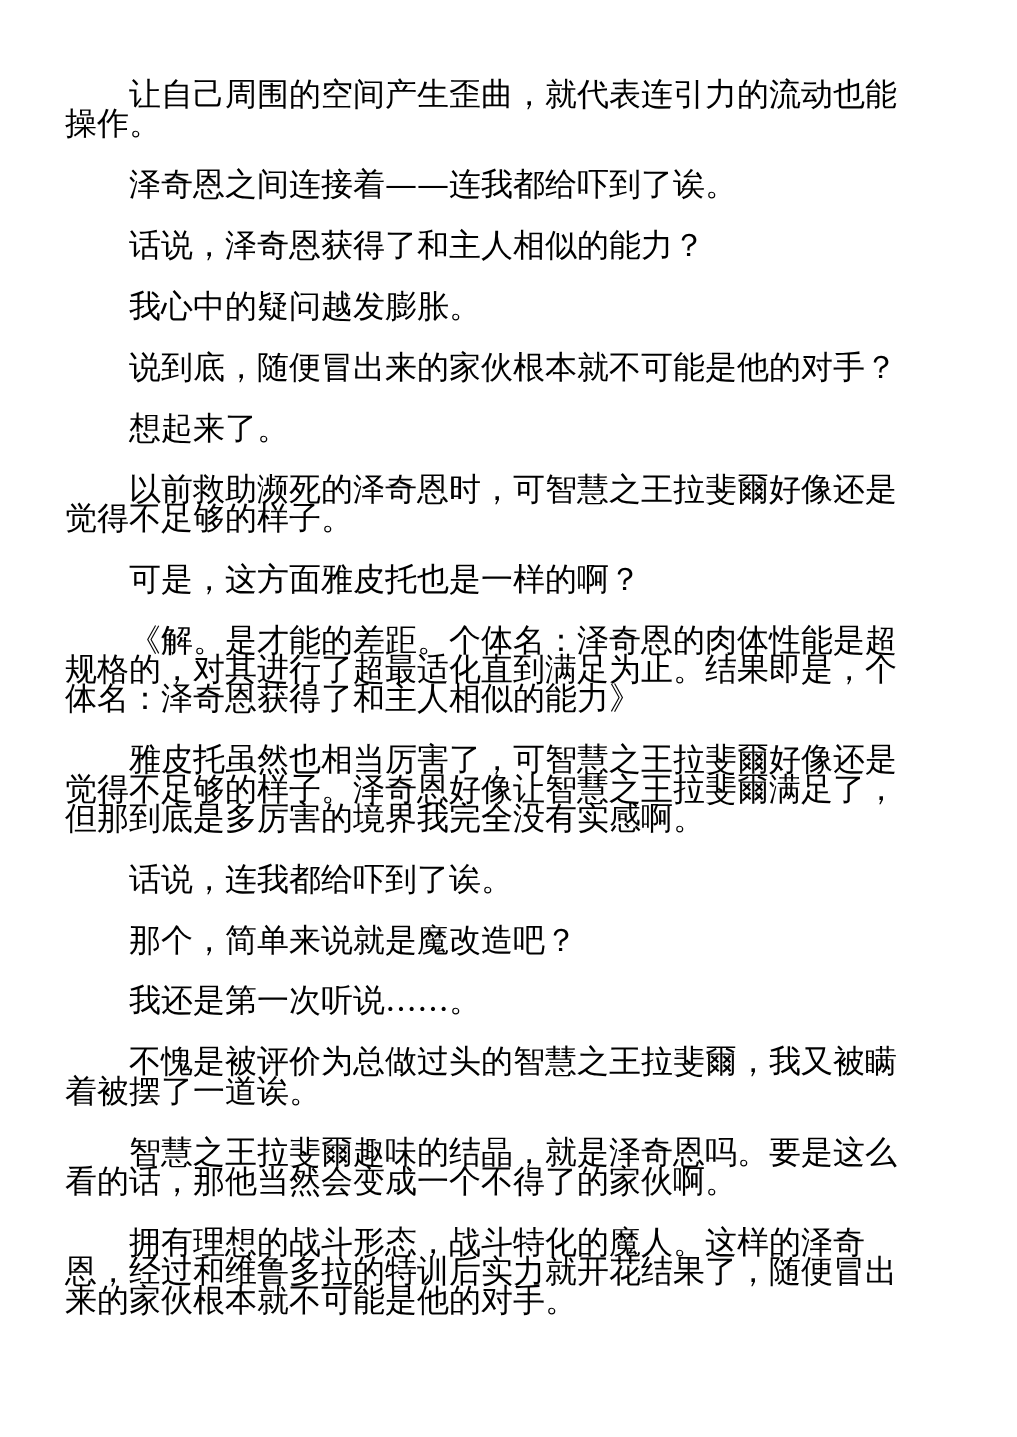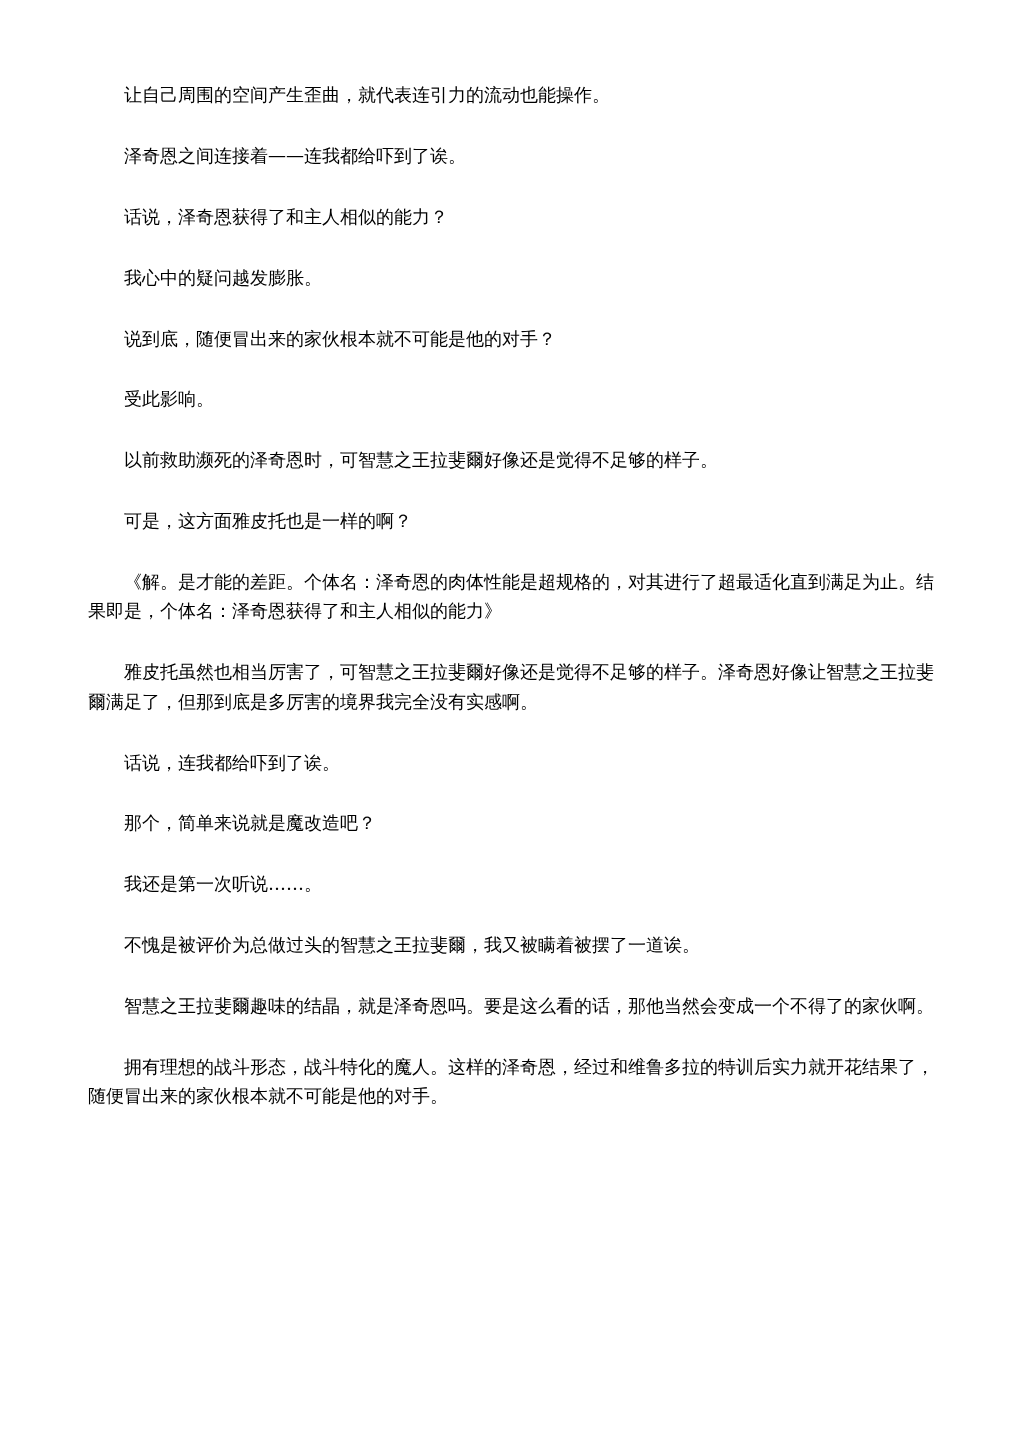--- a/index.html
+++ b/index.html
@@ -20,11 +20,10 @@
       width: 860px;
       color: #000000;
       font-family: "DejaVu Serif", serif;
-      font-size: 18px;
+      font-size: 32px;
       line-height: 29.3px;
       word-break: normal;
       line-break: strict;
-      margin-left: 23px;
     }
     .page p {
       margin: 0 0 31.6px 0;

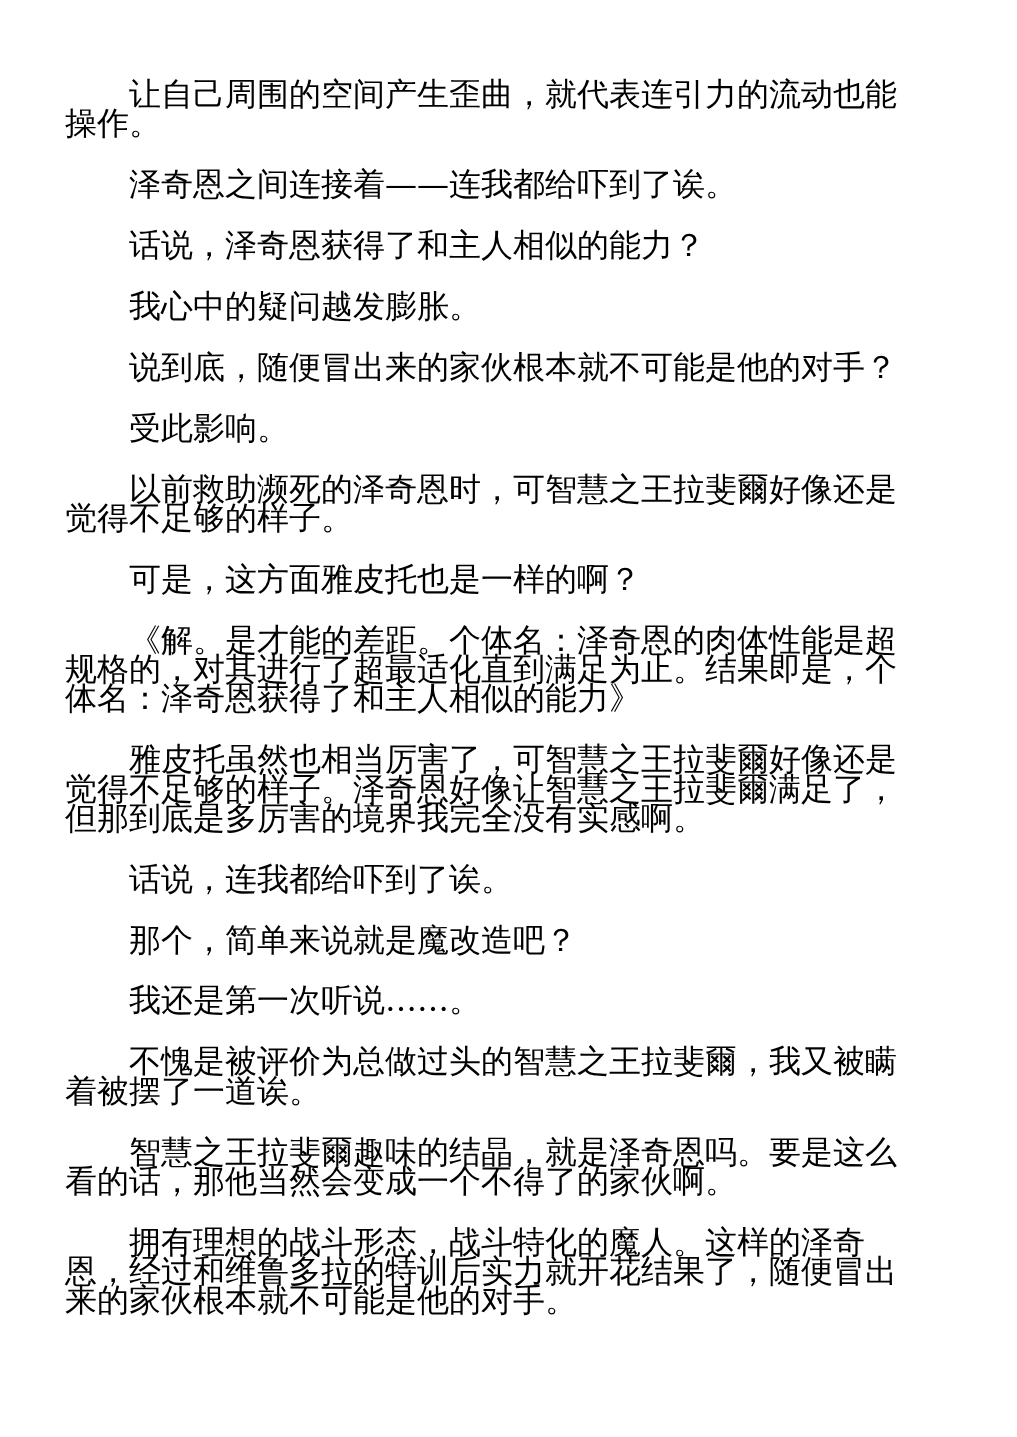--- a/index.html
+++ b/index.html
@@ -41,7 +41,7 @@
   <p>话说，泽奇恩获得了和主人相似的能力？</p>
   <p>我心中的疑问越发膨胀。</p>
   <p>说到底，随便冒出来的家伙根本就不可能是他的对手？</p>
-  <p>受此影响。</p>
+  <p>想起来了。</p>
   <p>以前救助濒死的泽奇恩时，可智慧之王拉斐爾好像还是觉得不足够的样子。</p>
   <p>可是，这方面雅皮托也是一样的啊？</p>
   <p>《解。是才能的差距。个体名：泽奇恩的肉体性能是超规格的，对其进行了超最适化直到满足为止。结果即是，个体名：泽奇恩获得了和主人相似的能力》</p>

